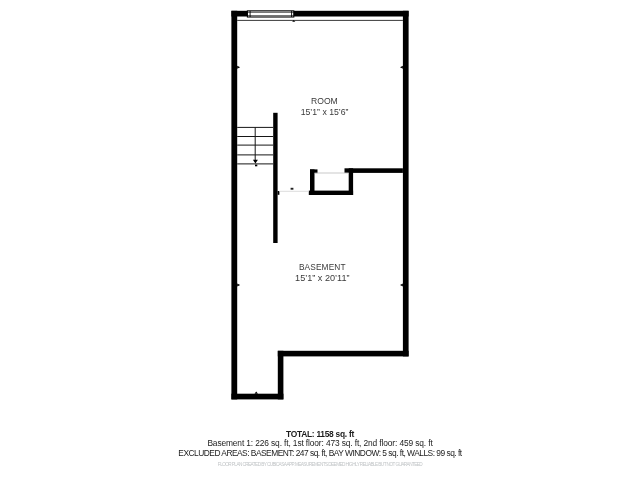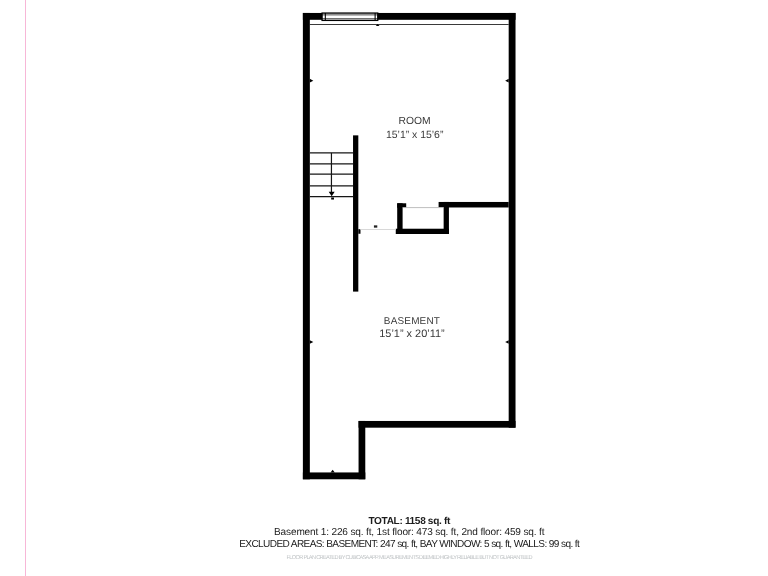--- a/index.html
+++ b/index.html
@@ -3,7 +3,7 @@
 <meta charset="utf-8">
 <style>
   html,body{margin:0;padding:0;background:#ffffff;}
-  .page{width:584px;height:480px;position:relative;background:#ec4899;overflow:hidden;margin-left:21px;}
+  .page{width:584px;height:480px;position:relative;background:#fde047;overflow:hidden;}
   svg{display:block;}
   text{font-family:"Liberation Sans",sans-serif;}
 </style>

